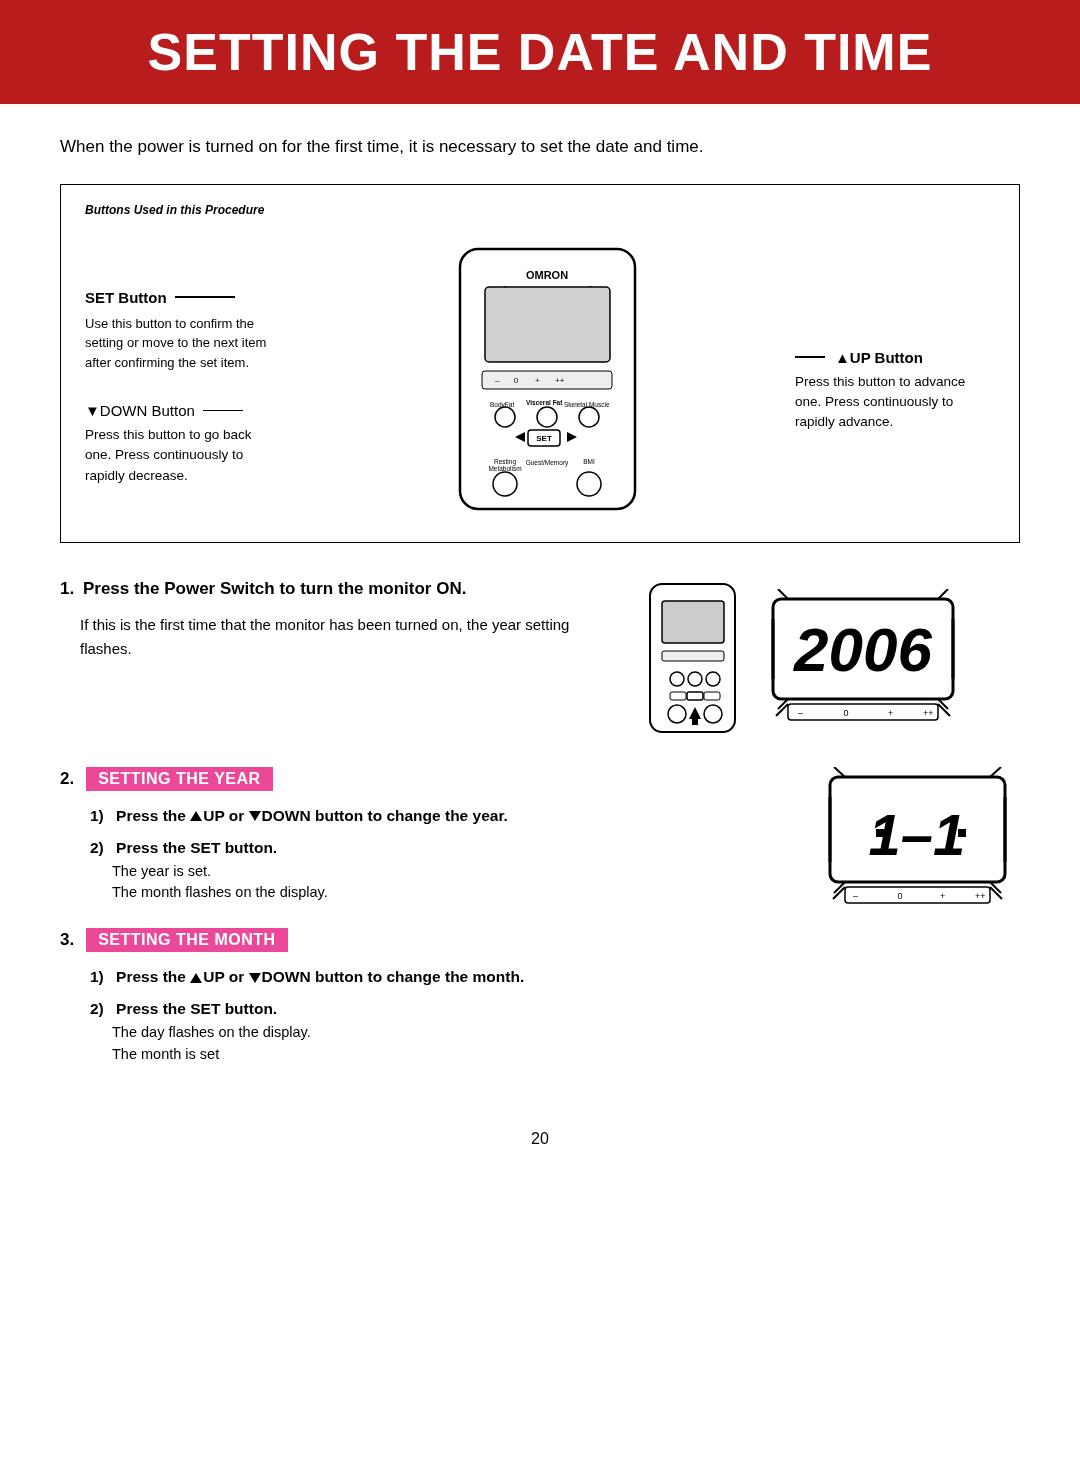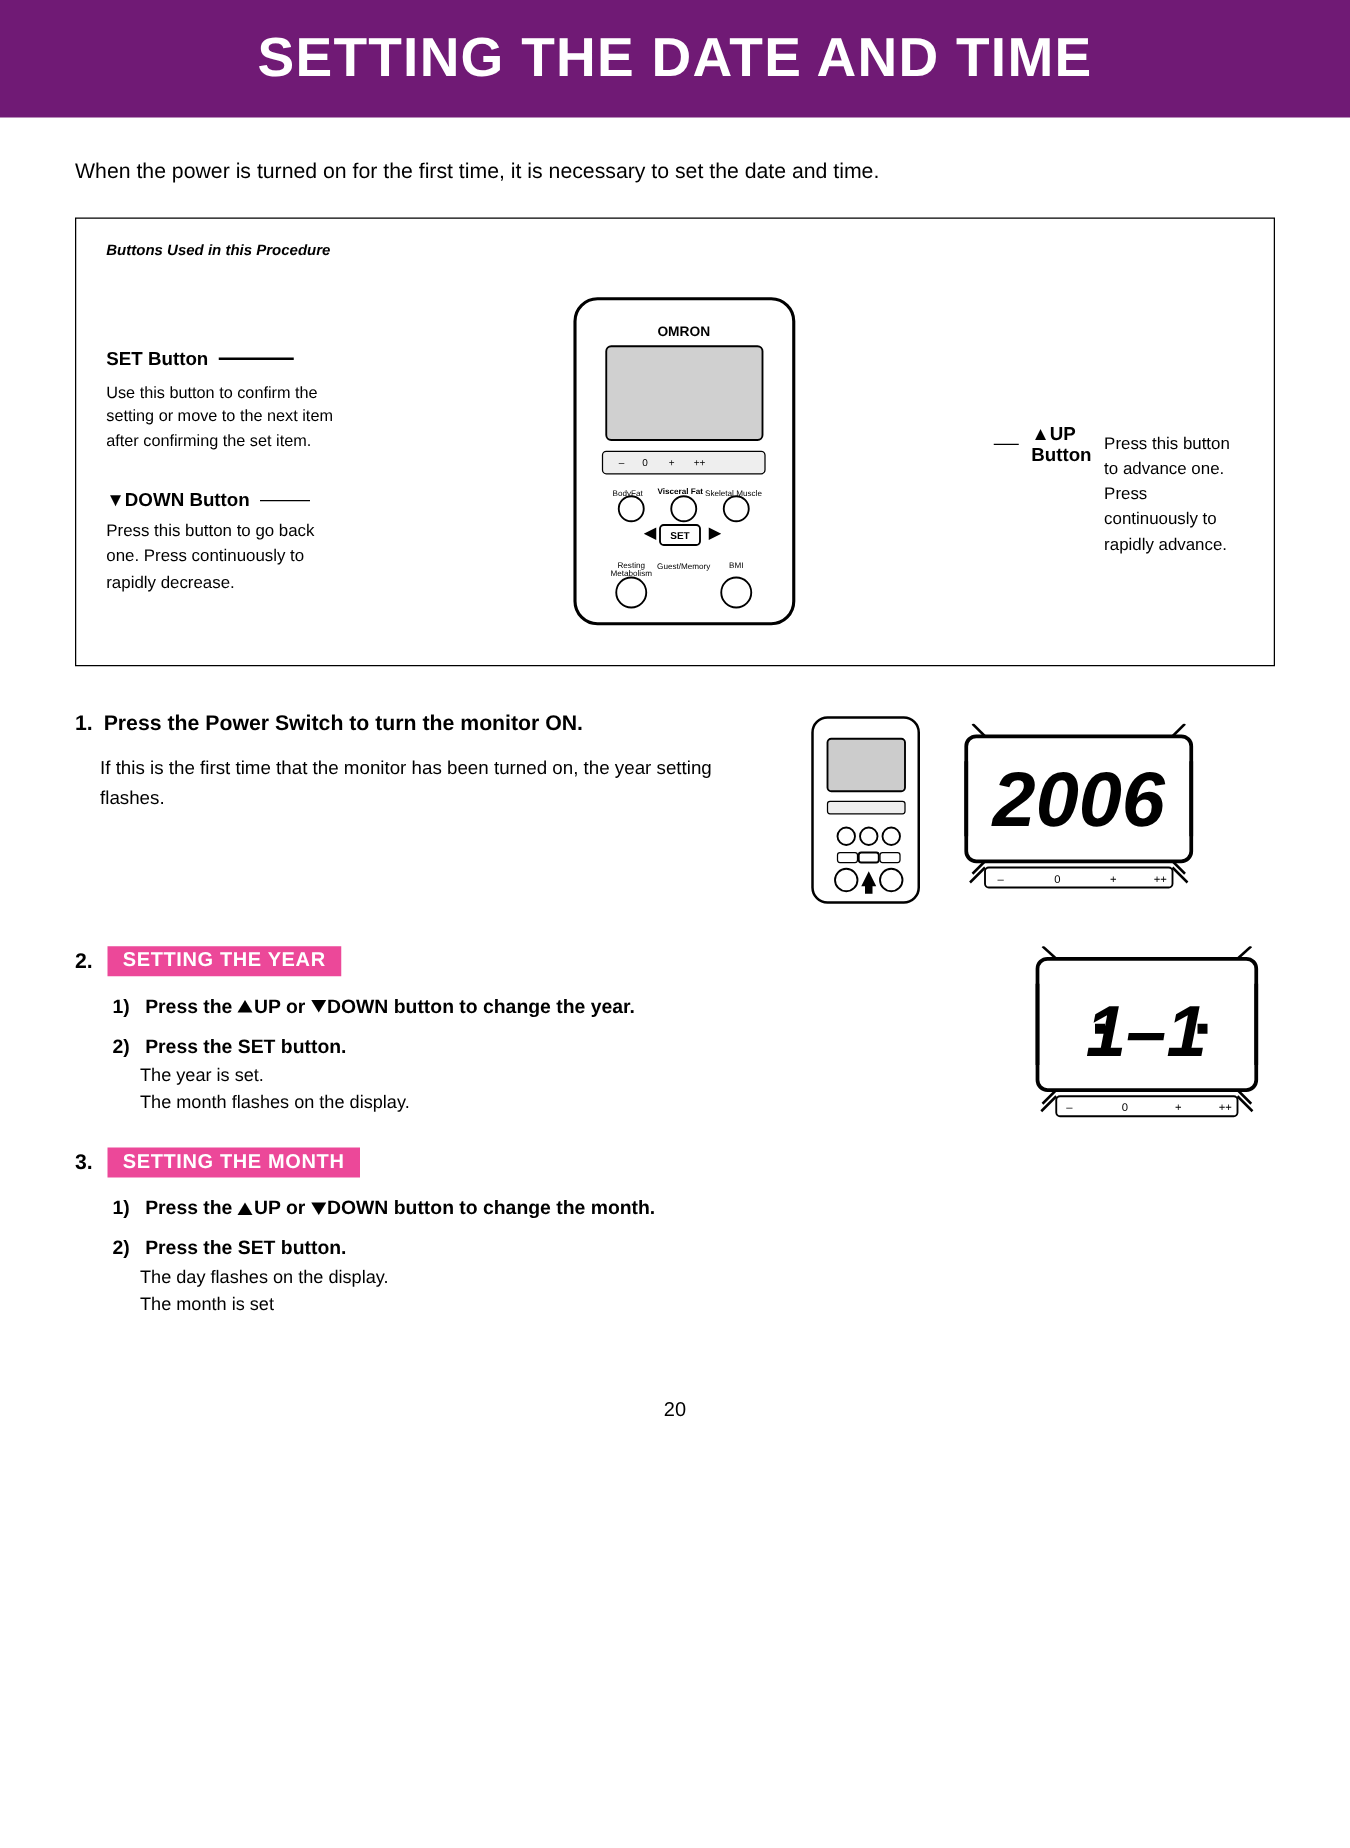--- a/index.html
+++ b/index.html
@@ -13,10 +13,10 @@
     }
 
     .page-title {
-      background: #701a75;
+      background: #b91c1c;
       color: #fff;
       text-align: center;
-      font-size: 44px;
+      font-size: 52px;
       font-weight: 900;
       padding: 22px 40px;
       letter-spacing: 1px;

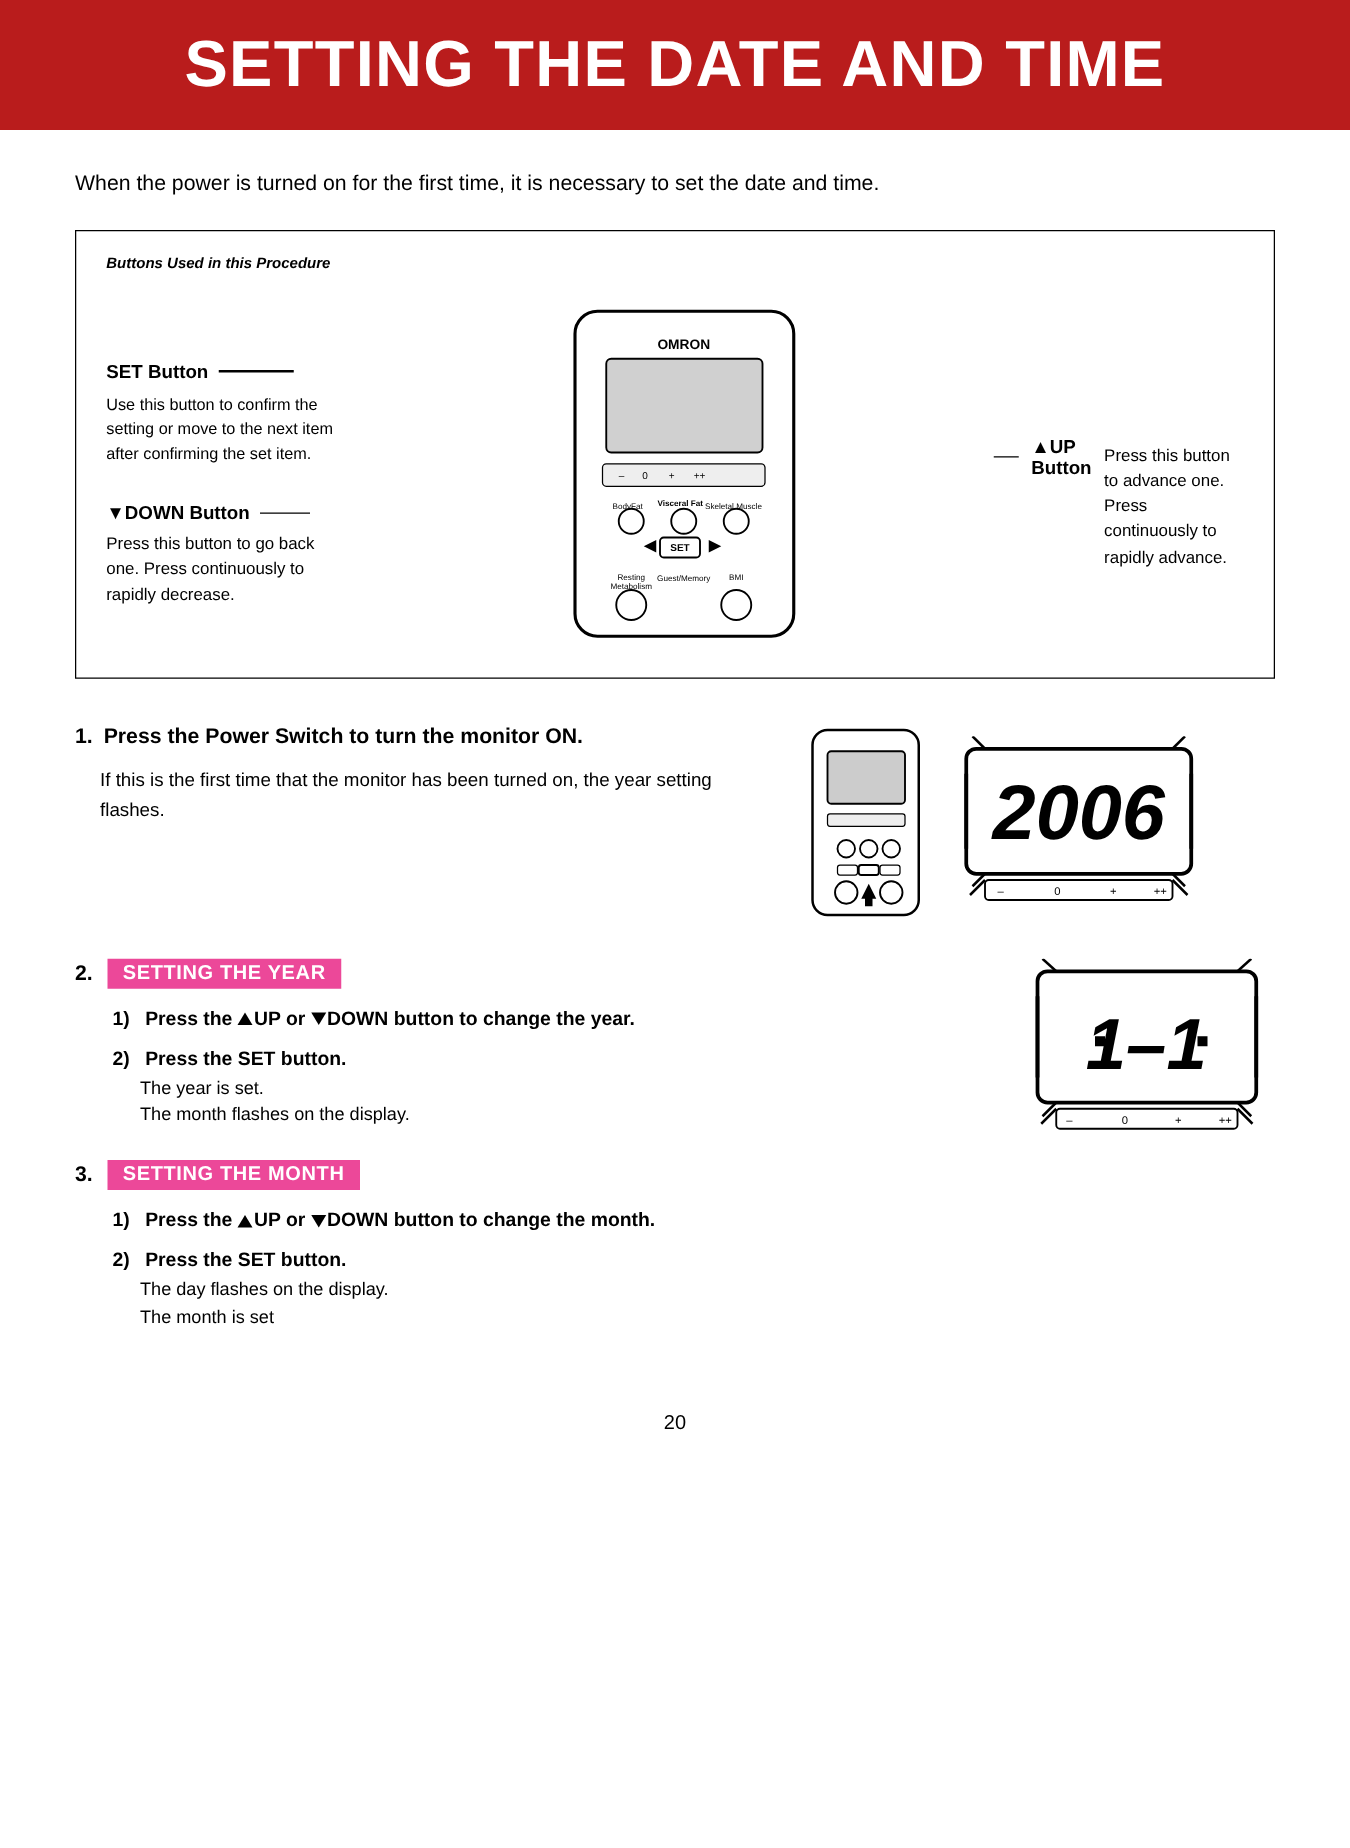--- a/index.html
+++ b/index.html
@@ -125,7 +125,7 @@
 
     .up-button-label {
       display: flex;
-      flex-direction: row;
+      flex-direction: column;
       align-items: flex-start;
       justify-content: flex-end;
     }

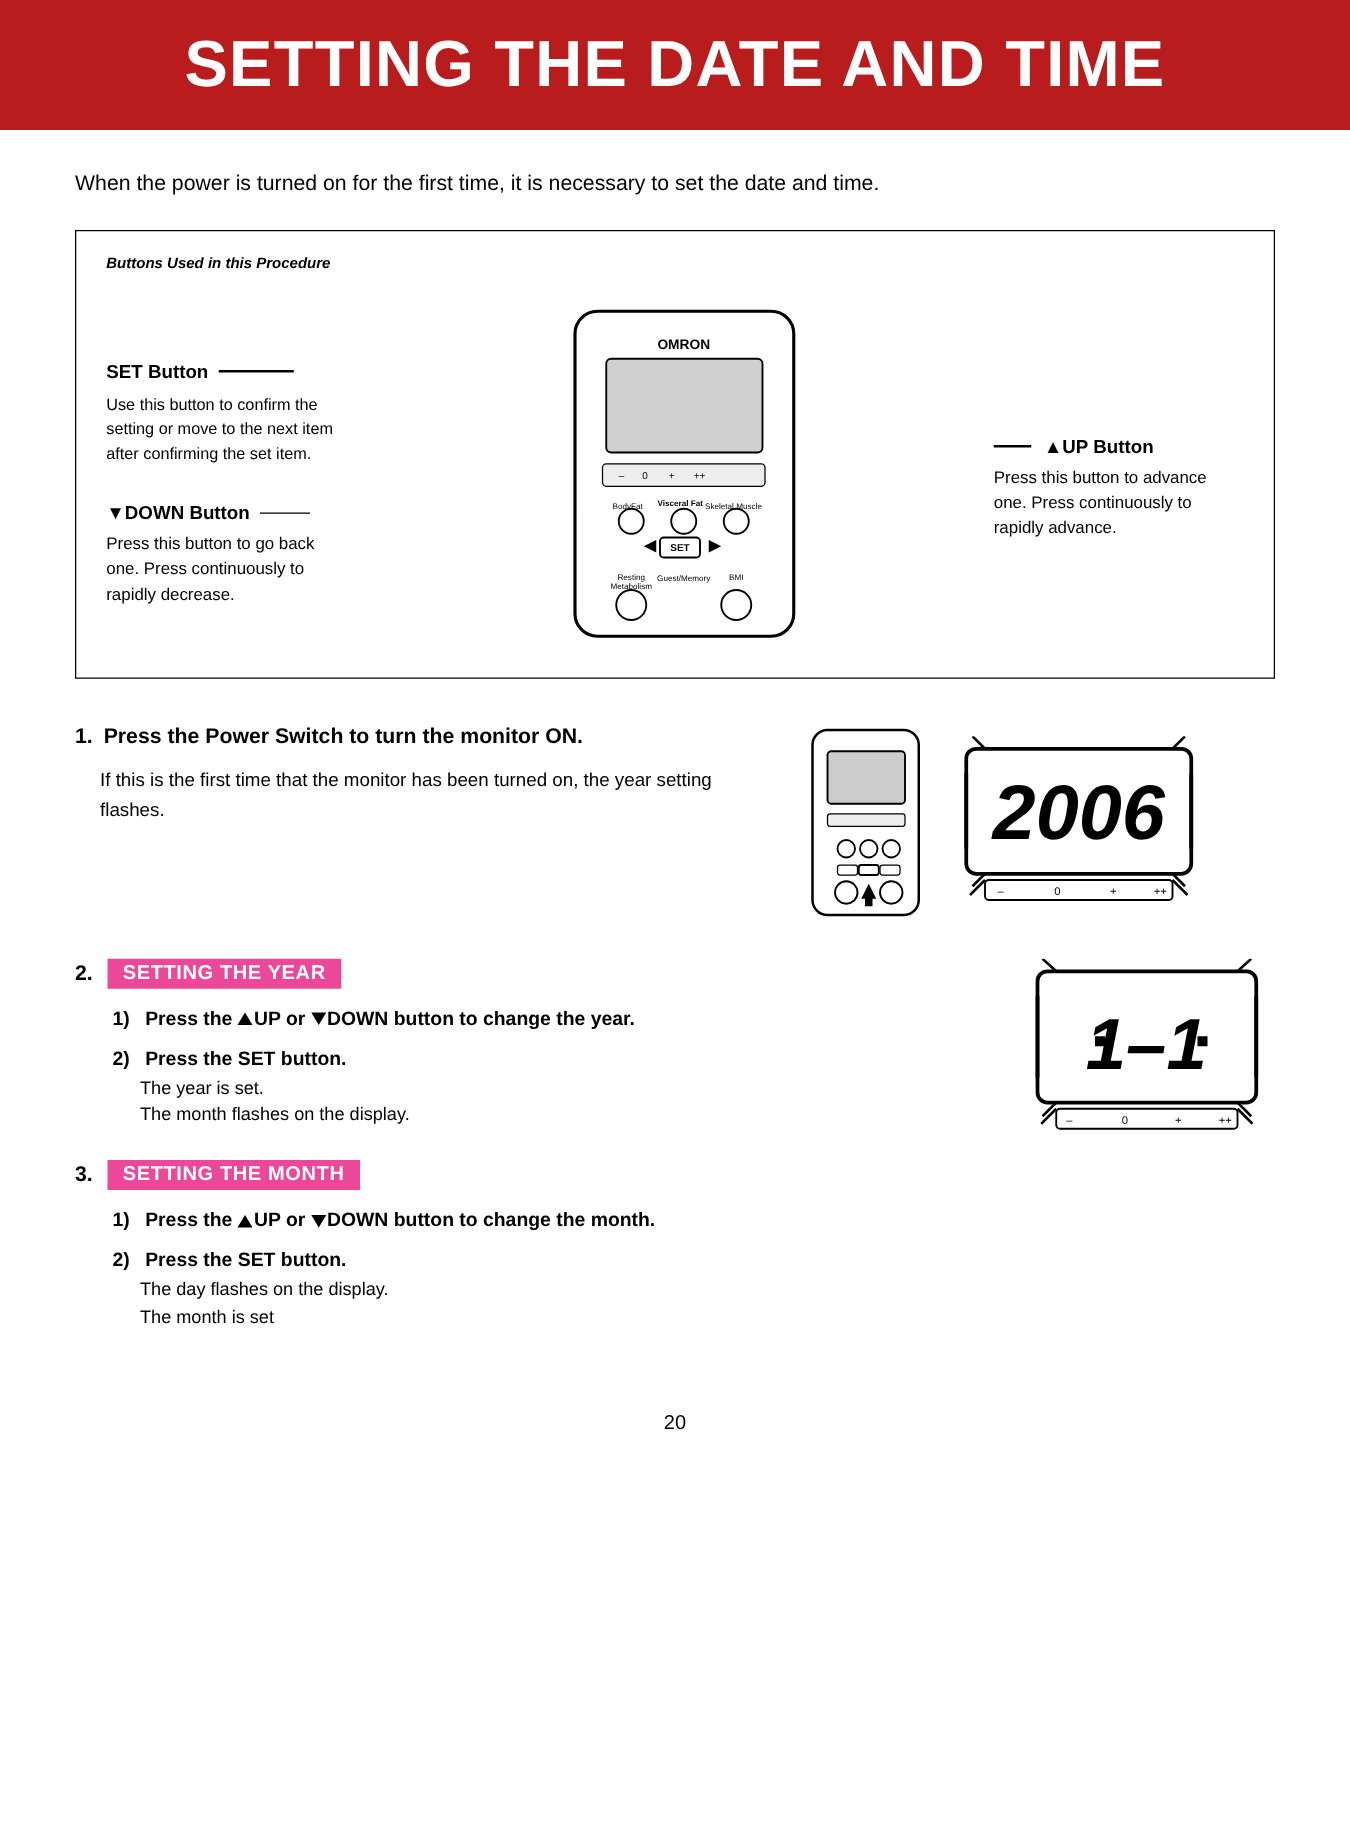--- a/index.html
+++ b/index.html
@@ -92,7 +92,7 @@
     }
 
     .down-label-text {
-      font-weight: bold;
+      font-weight: normal;
       font-size: 15px;
       display: flex;
       align-items: center;

